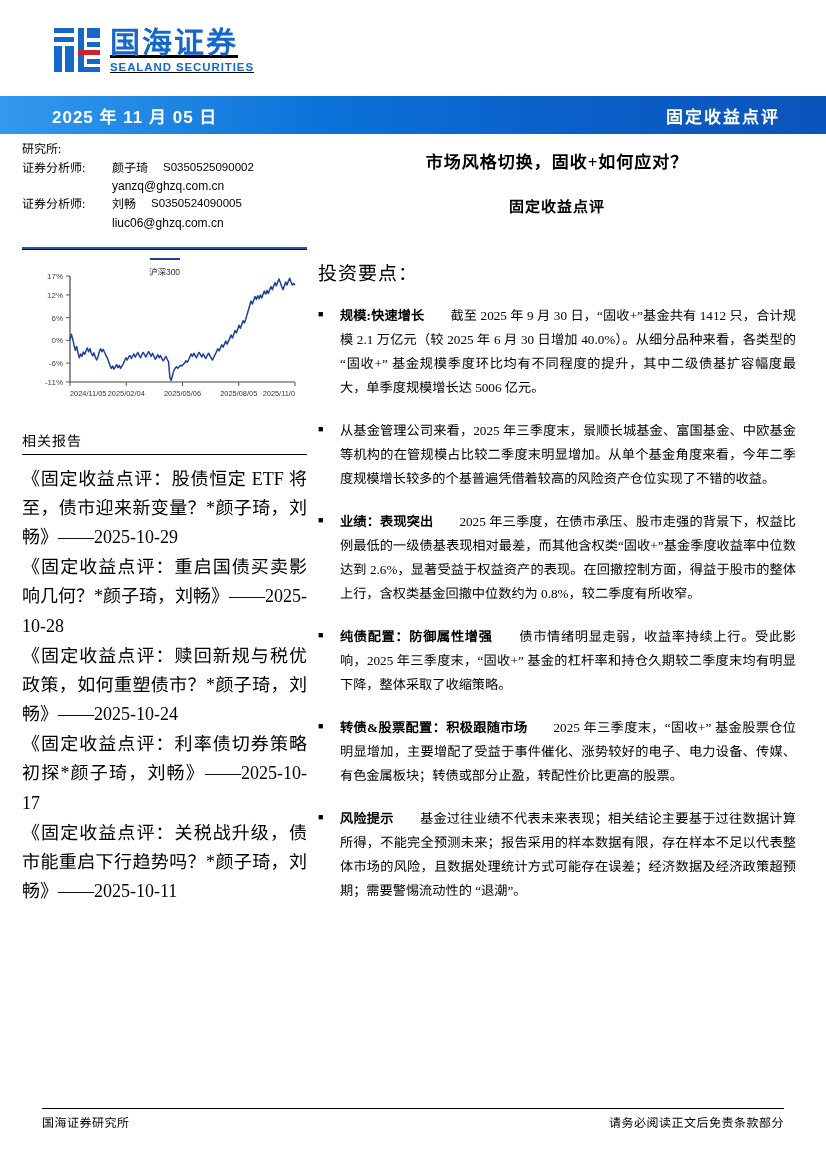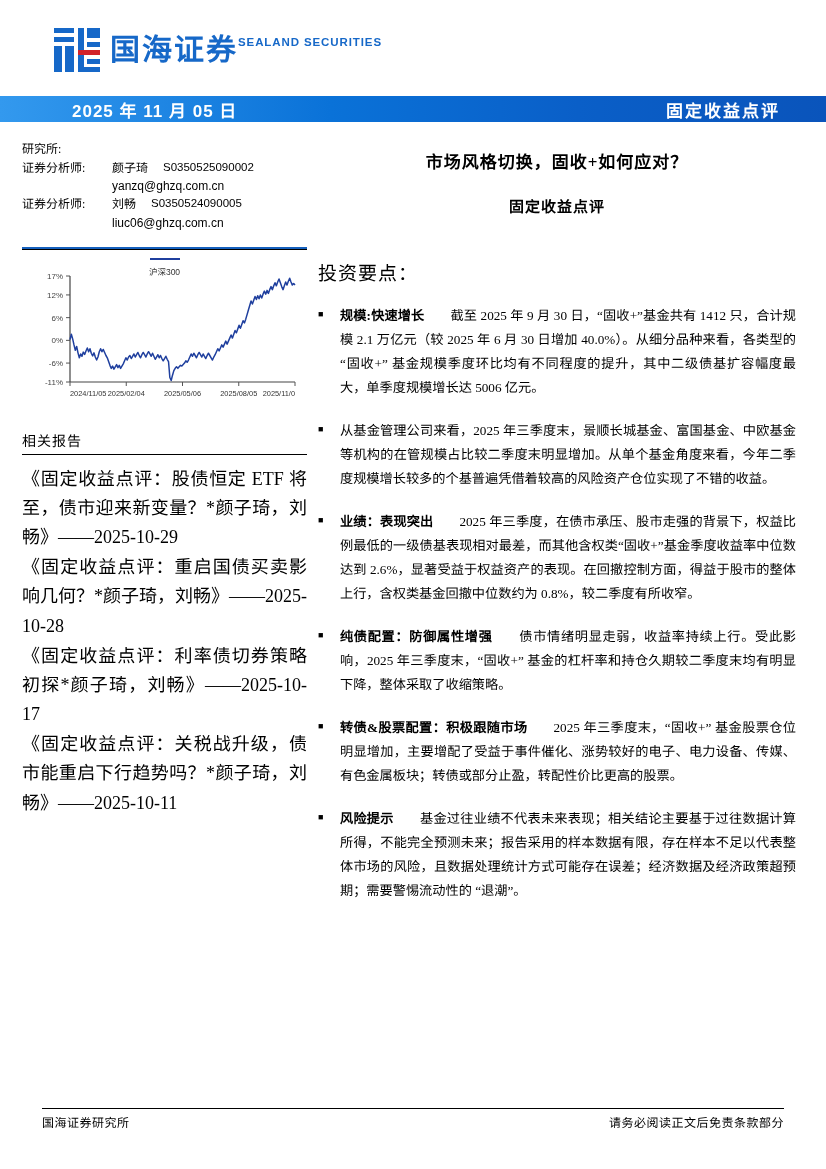--- a/index.html
+++ b/index.html
@@ -40,7 +40,7 @@
     background: #1668c8;
   }
   .logo-mark .bar.red { background: #d2232a; }
-  .logo-text-block { display: flex; flex-direction: row; }
+  .logo-text-block { display: flex; flex-direction: column; text-decoration: underline; }
   .logo-cn {
     font-family: "Liberation Sans", "DejaVu Sans", sans-serif;
     font-size: 30px;

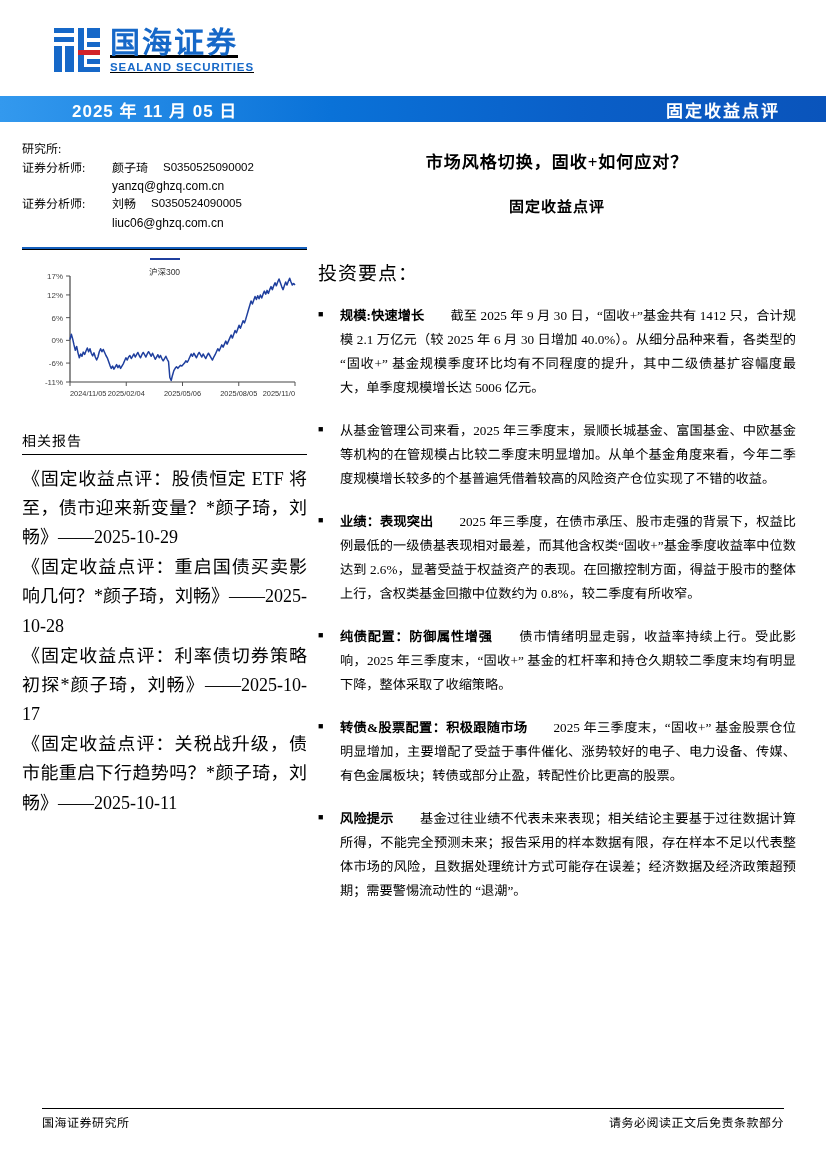--- a/index.html
+++ b/index.html
@@ -64,13 +64,13 @@
     left: 0;
     top: 96px;
     width: 826px;
-    height: 26px;
+    height: 38px;
     background: linear-gradient(90deg, #3399ee 0%, #0a72d8 40%, #0a5fc8 70%, #0a54bb 100%);
     display: flex;
     align-items: center;
     justify-content: space-between;
     box-sizing: border-box;
-    padding: 0 46px 0 72px;
+    padding: 0 46px 0 52px;
   }
   .header-bar .hdr-date,
   .header-bar .hdr-series {

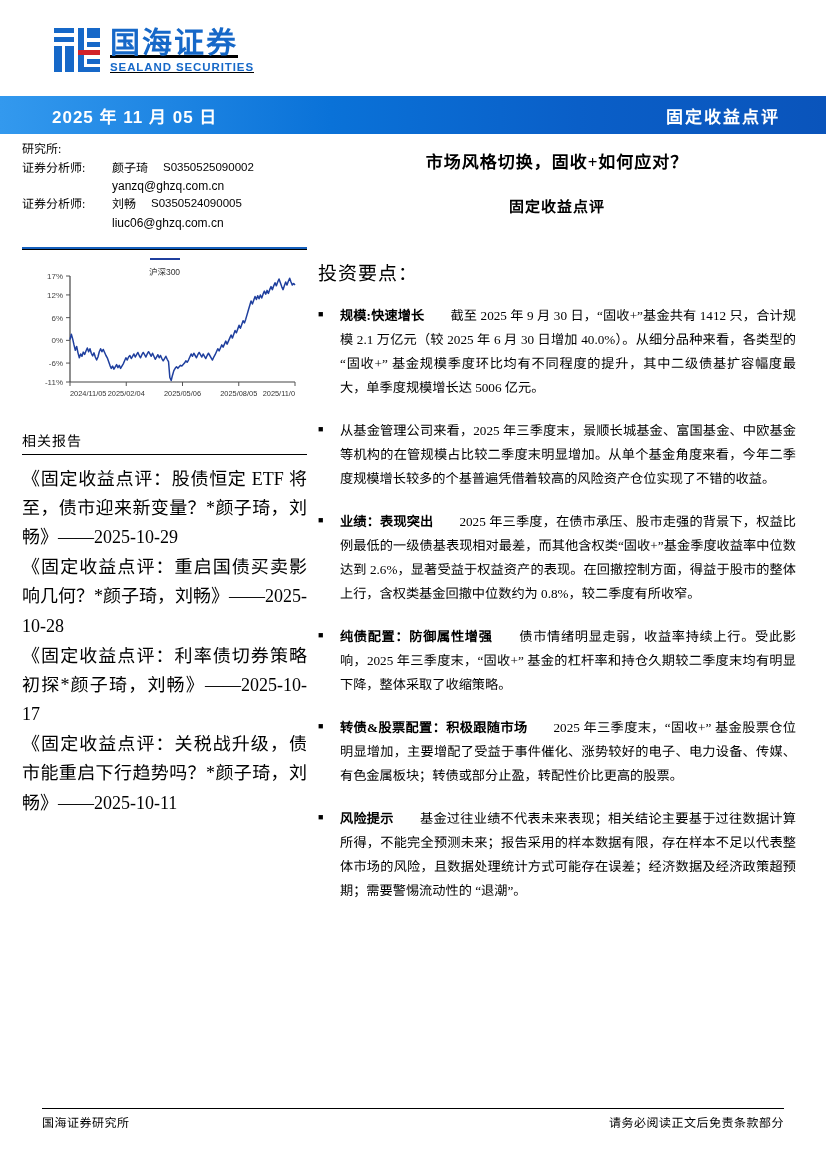--- a/index.html
+++ b/index.html
@@ -345,6 +345,7 @@
     <div class="reports">
       <div class="report-item">《固定收益点评：股债恒定 ETF 将至，债市迎来新变量？*颜子琦，刘畅》——2025-10-29</div>
       <div class="report-item">《固定收益点评：重启国债买卖影响几何？*颜子琦，刘畅》——2025-10-28</div>
+      <div class="report-item">《固定收益点评：赎回新规与税优政策，如何重塑债市？*颜子琦，刘畅》——2025-10-24</div>
       <div class="report-item">《固定收益点评：利率债切券策略初探*颜子琦，刘畅》——2025-10-17</div>
       <div class="report-item">《固定收益点评：关税战升级，债市能重启下行趋势吗？*颜子琦，刘畅》——2025-10-11</div>
     </div>

